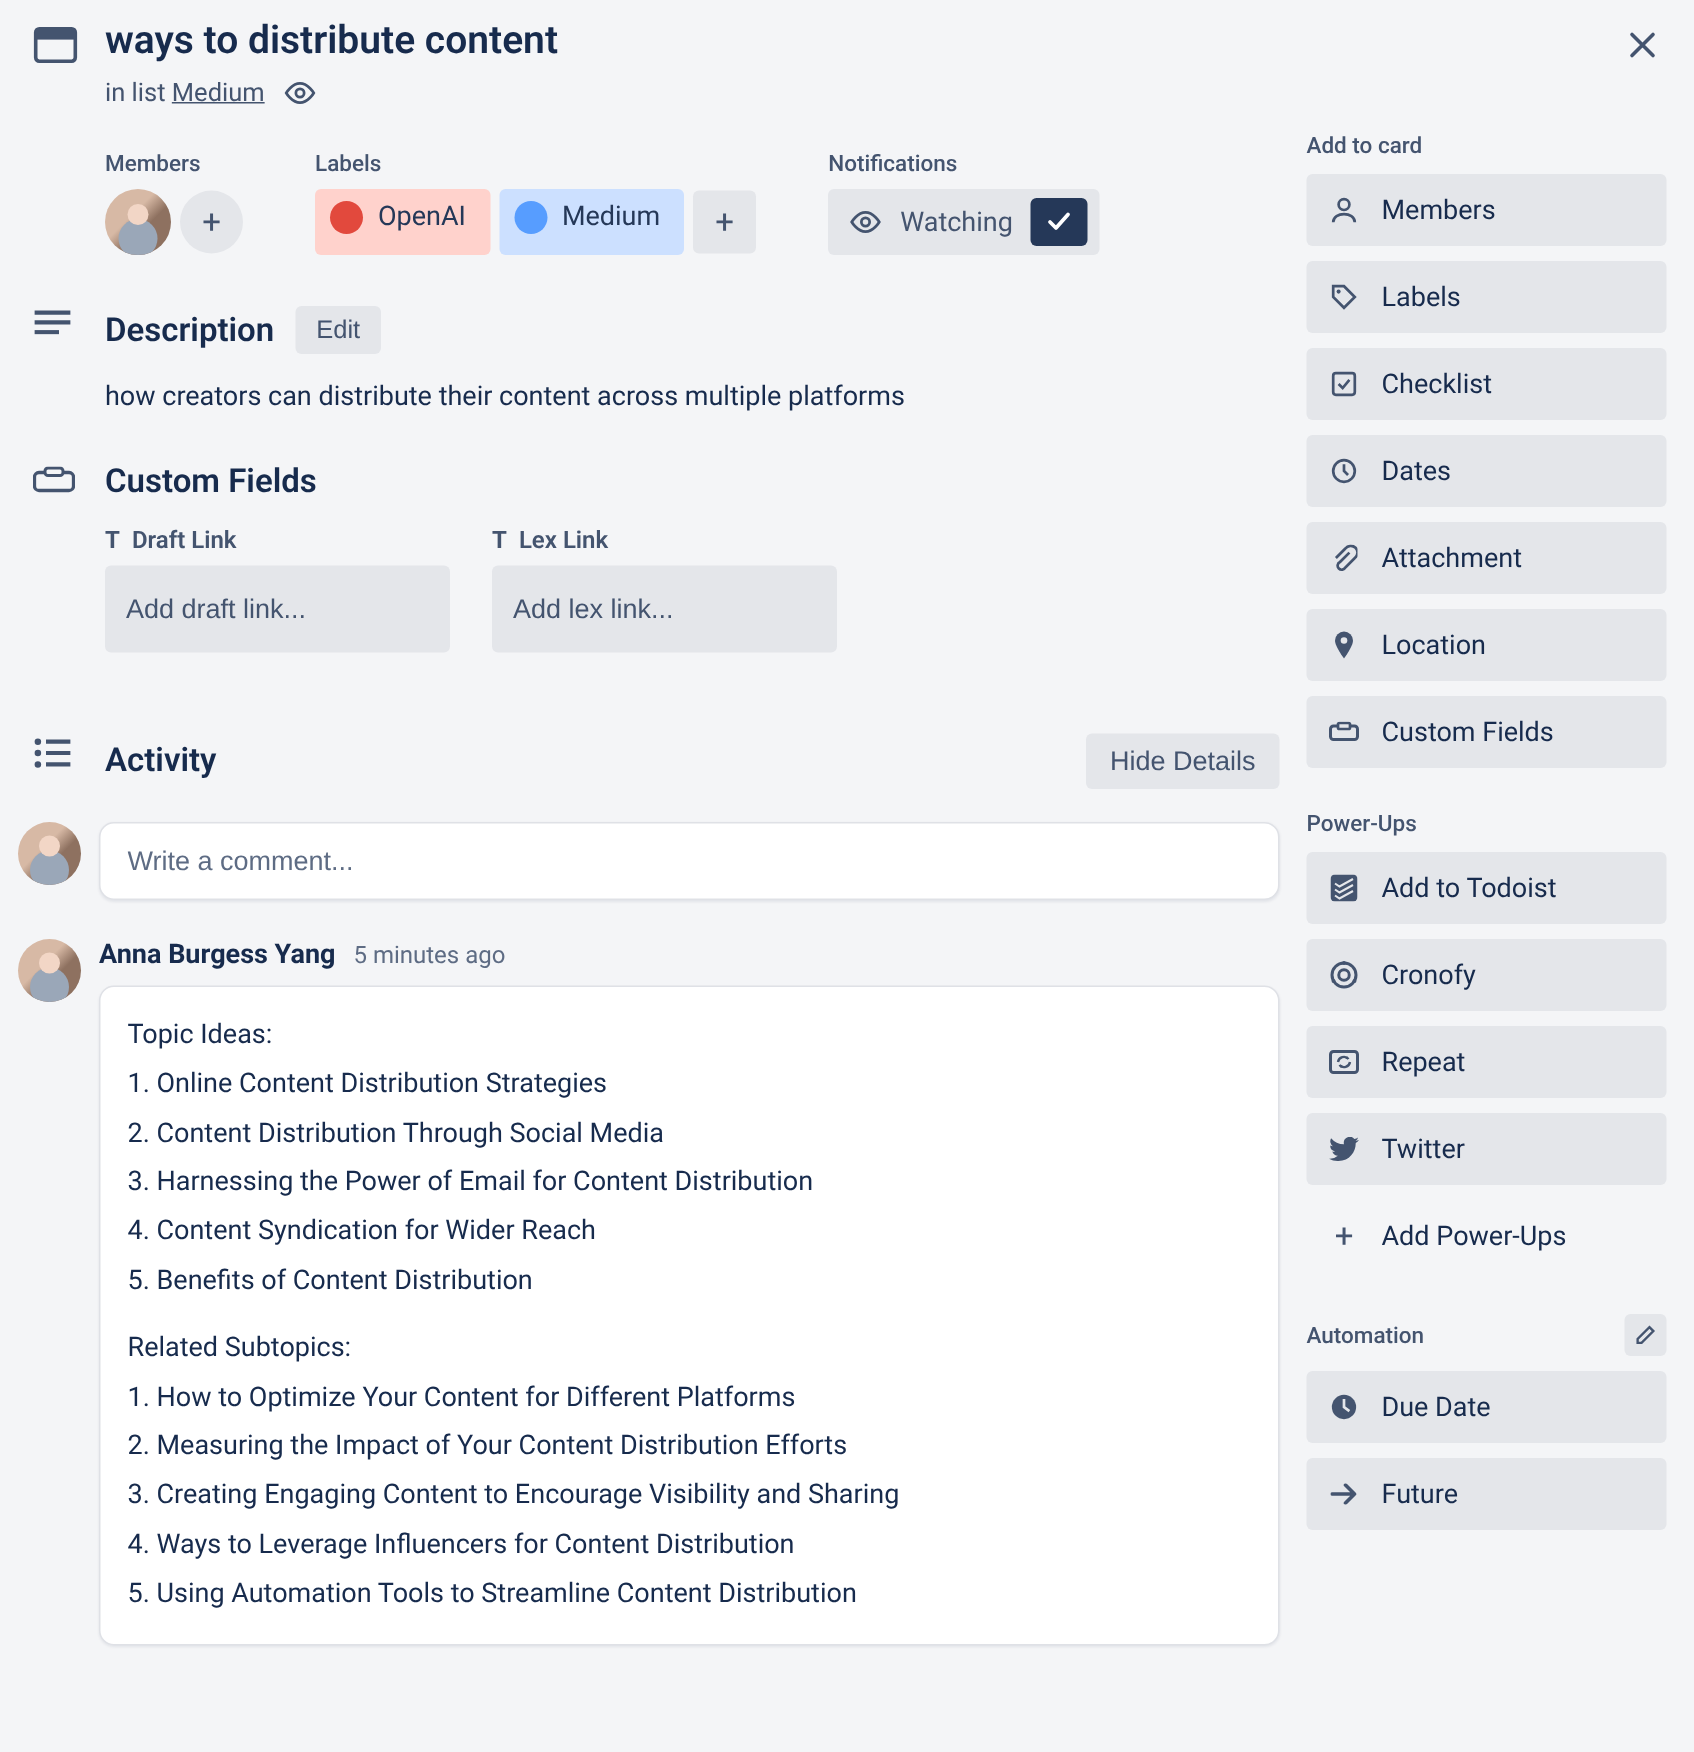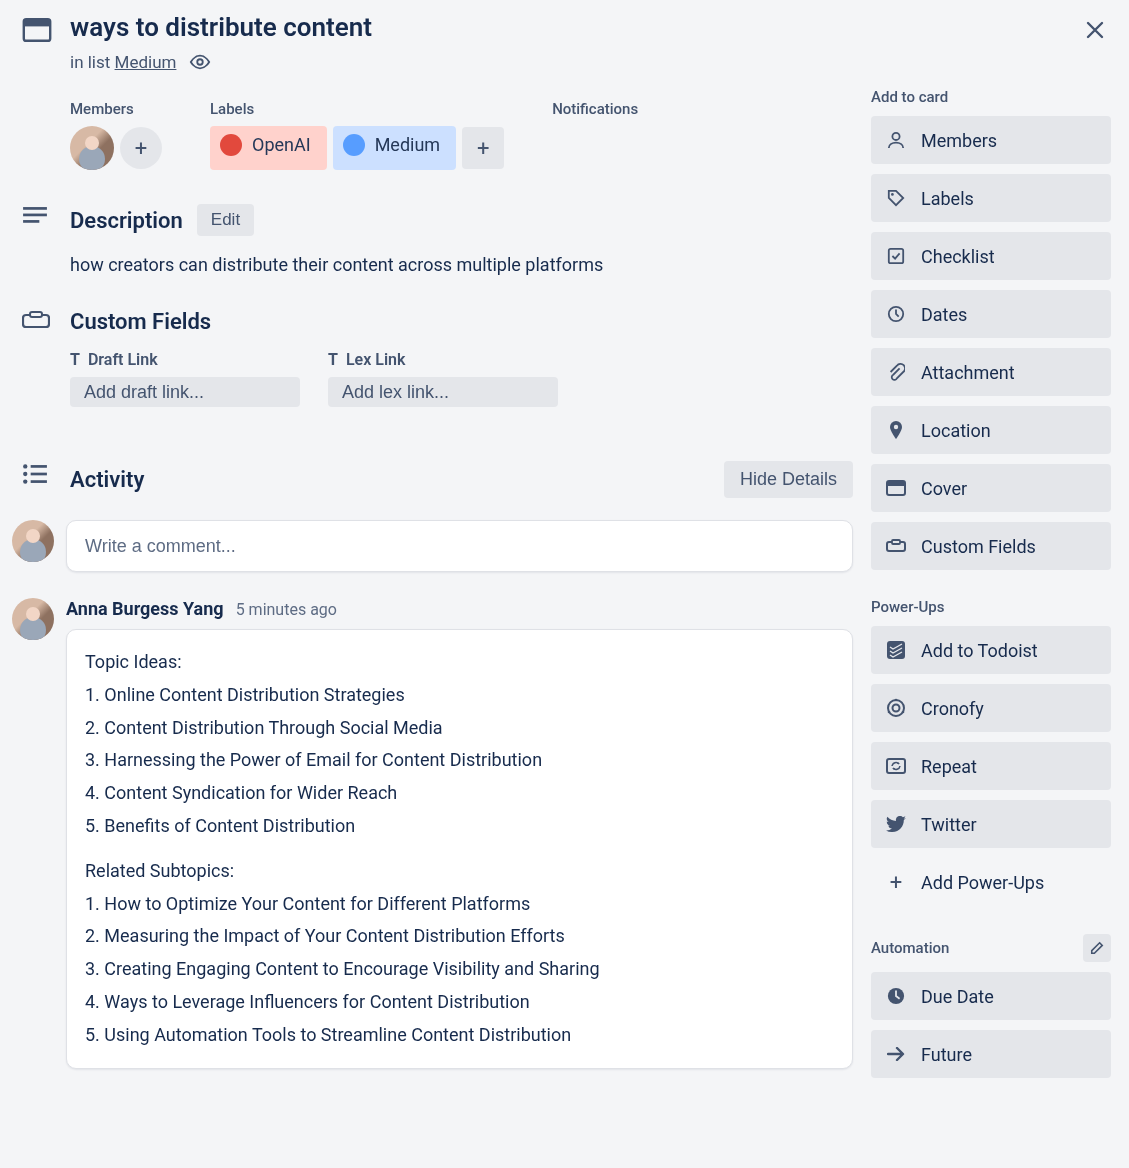--- a/index.html
+++ b/index.html
@@ -252,6 +252,22 @@
       </div>
       <div class="meta-group">
         <span class="meta-label">Notifications</span>
+        <div class="meta-items">
+          <span class="watch-badge">
+            <span>
+              <svg width="22" height="16" viewBox="0 0 24 16">
+                  <path d="M12 1C6 1 2 8 2 8s4 7 10 7 10-7 10-7-4-7-10-7z" fill="none" stroke="#44546f" stroke-width="2"></path>
+                  <circle cx="12" cy="8" r="3" fill="none" stroke="#44546f" stroke-width="2"></circle>
+                </svg>
+            </span>
+            <span class="txt">Watching</span>
+            <span class="watch-check">
+              <svg width="16" height="14" viewBox="0 0 16 14">
+                  <path d="M2 7 L6 11 L14 2" stroke="#fff" stroke-width="2.5" fill="none" stroke-linecap="round" stroke-linejoin="round"></path>
+                </svg>
+            </span>
+          </span>
+        </div>
       </div>
     </div>
 

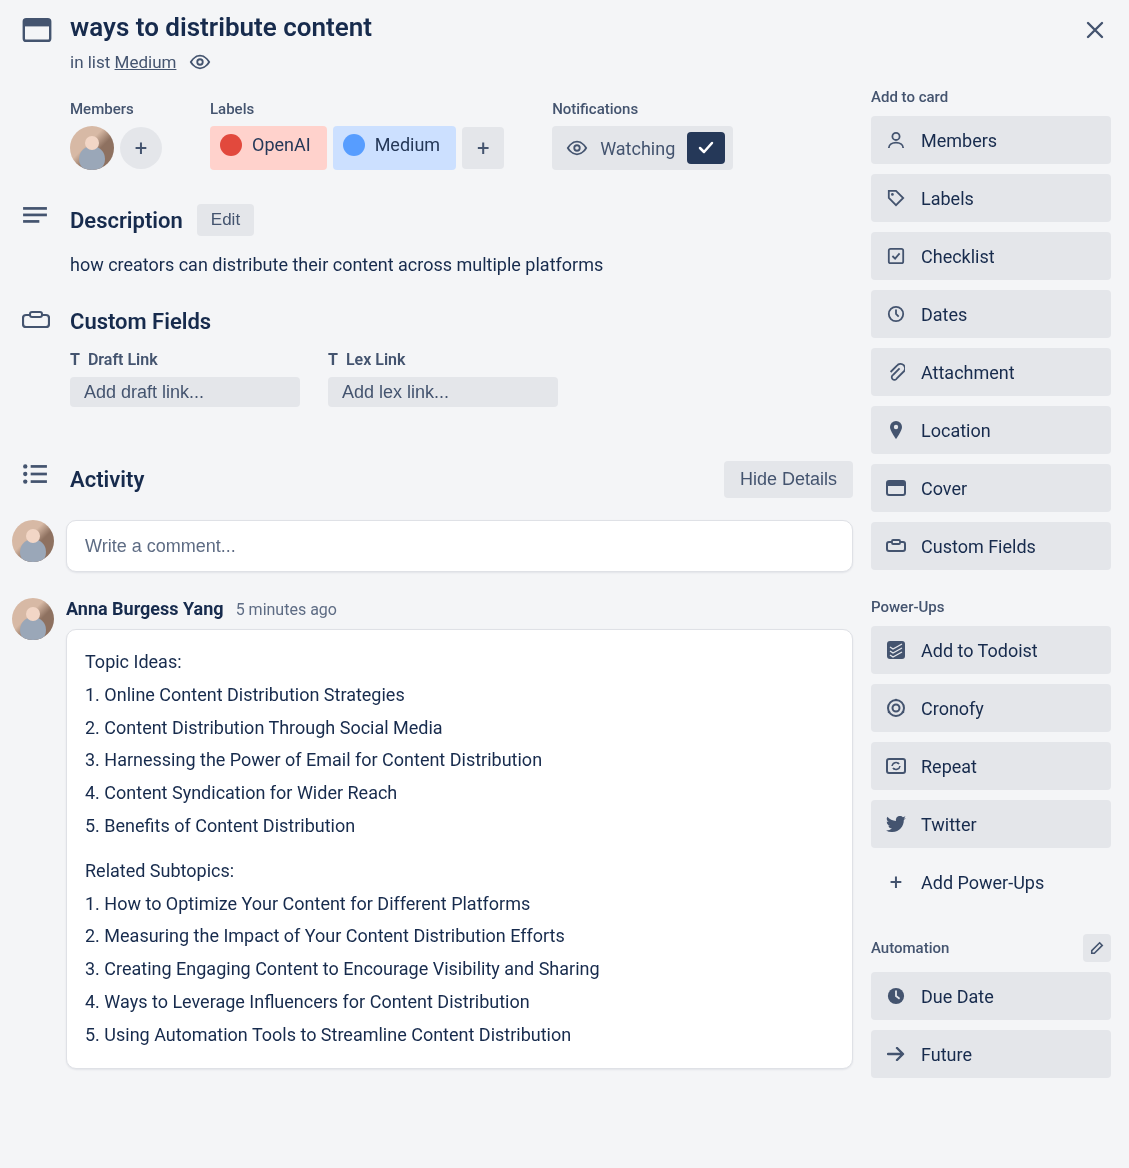--- a/index.html
+++ b/index.html
@@ -140,7 +140,7 @@
     font-size:16px;color:#44546f;font-weight:600;display:flex;align-items:center;gap:8px;
   }
   .cf-input{
-    width:230px;height:30px;background:#e4e6ea;border:none;border-radius:4px;
+    width:230px;height:58px;background:#e4e6ea;border:none;border-radius:4px;
     padding:0 14px;font-size:18px;color:#44546f;
   }
   .cf-input::placeholder{ color:#44546f; }

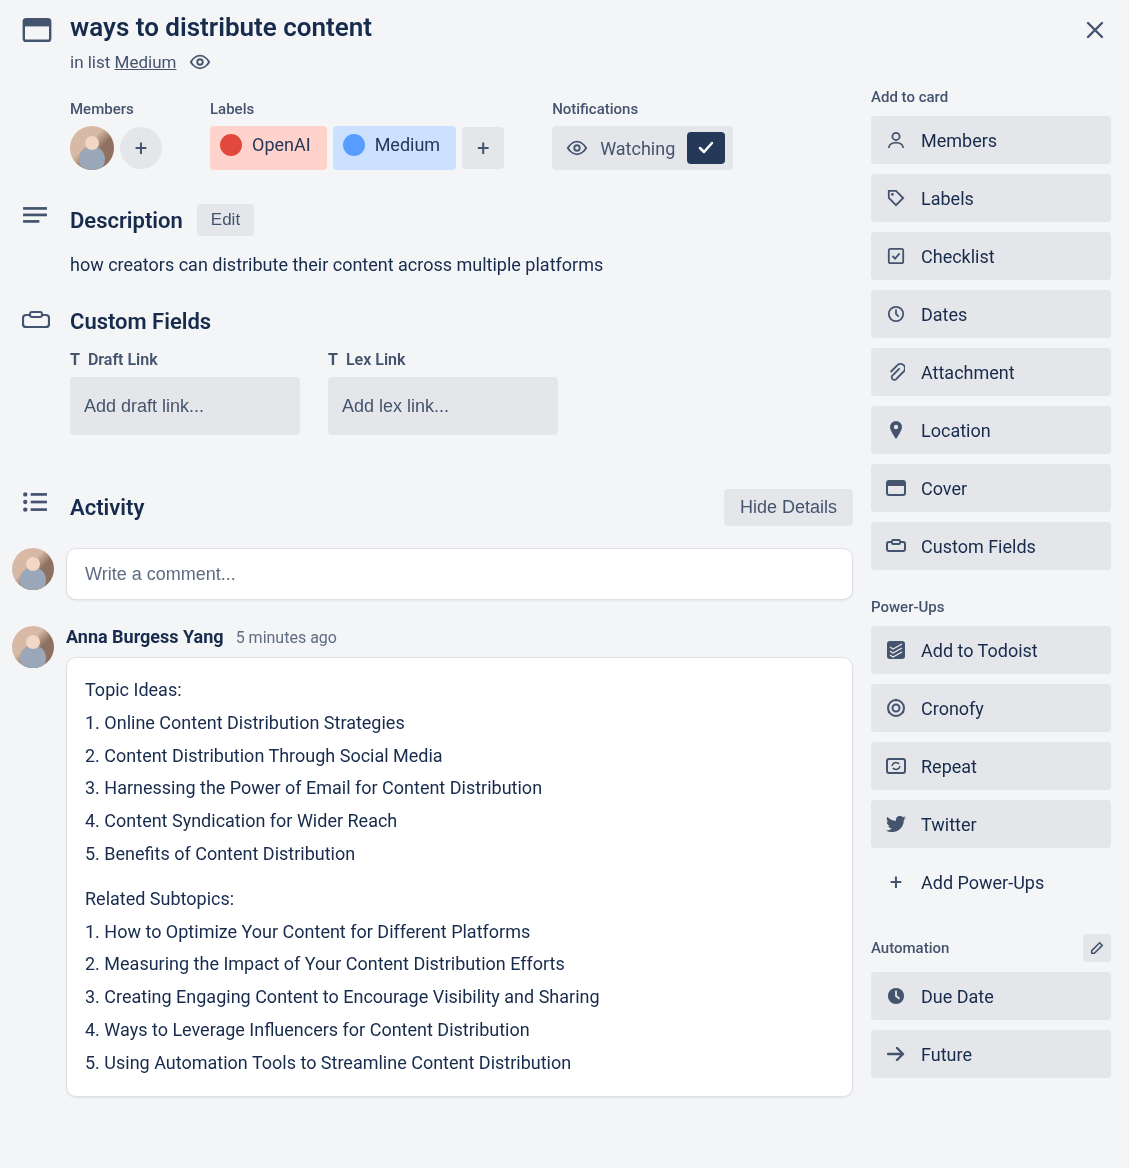--- a/index.html
+++ b/index.html
@@ -422,15 +422,6 @@
     </div>
     <div class="side-btn">
       <span class="ic">
-          <svg width="20" height="16" viewBox="0 0 20 16">
-            <rect x="1" y="1" width="18" height="14" rx="2" fill="none" stroke="currentColor" stroke-width="2"></rect>
-            <rect x="1" y="1" width="18" height="5" fill="currentColor"></rect>
-          </svg>
-        </span>
-      <span>Cover</span>
-    </div>
-    <div class="side-btn">
-      <span class="ic">
           <svg width="20" height="14" viewBox="0 0 20 14">
             <rect x="1" y="3" width="18" height="9" rx="2" fill="none" stroke="currentColor" stroke-width="2"></rect>
             <rect x="6" y="1" width="8" height="4" rx="1" fill="#e4e6ea" stroke="currentColor" stroke-width="1.8"></rect>

